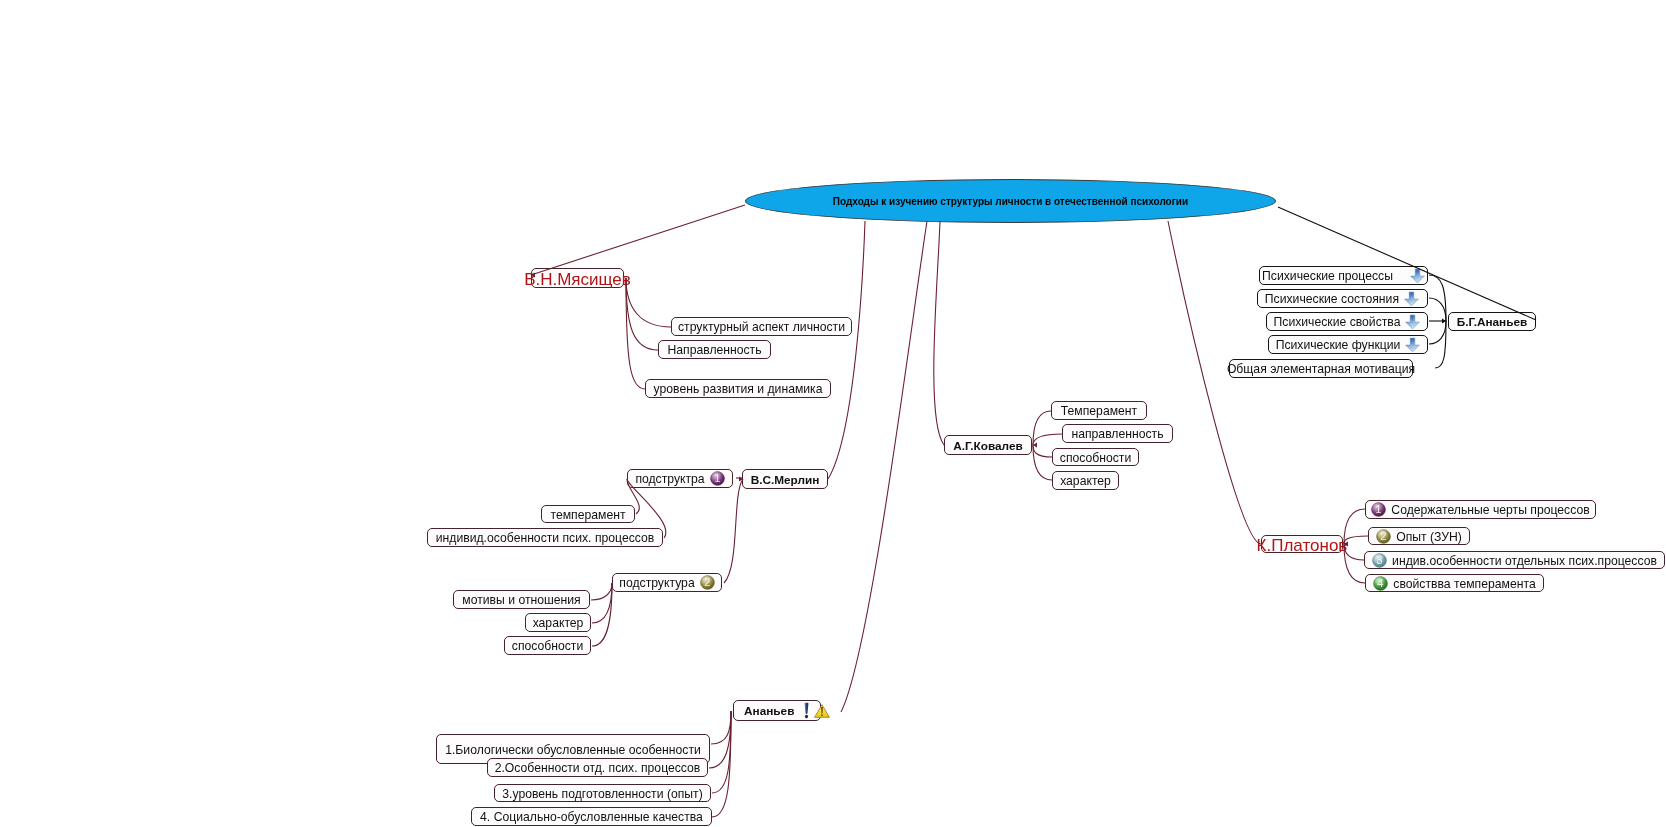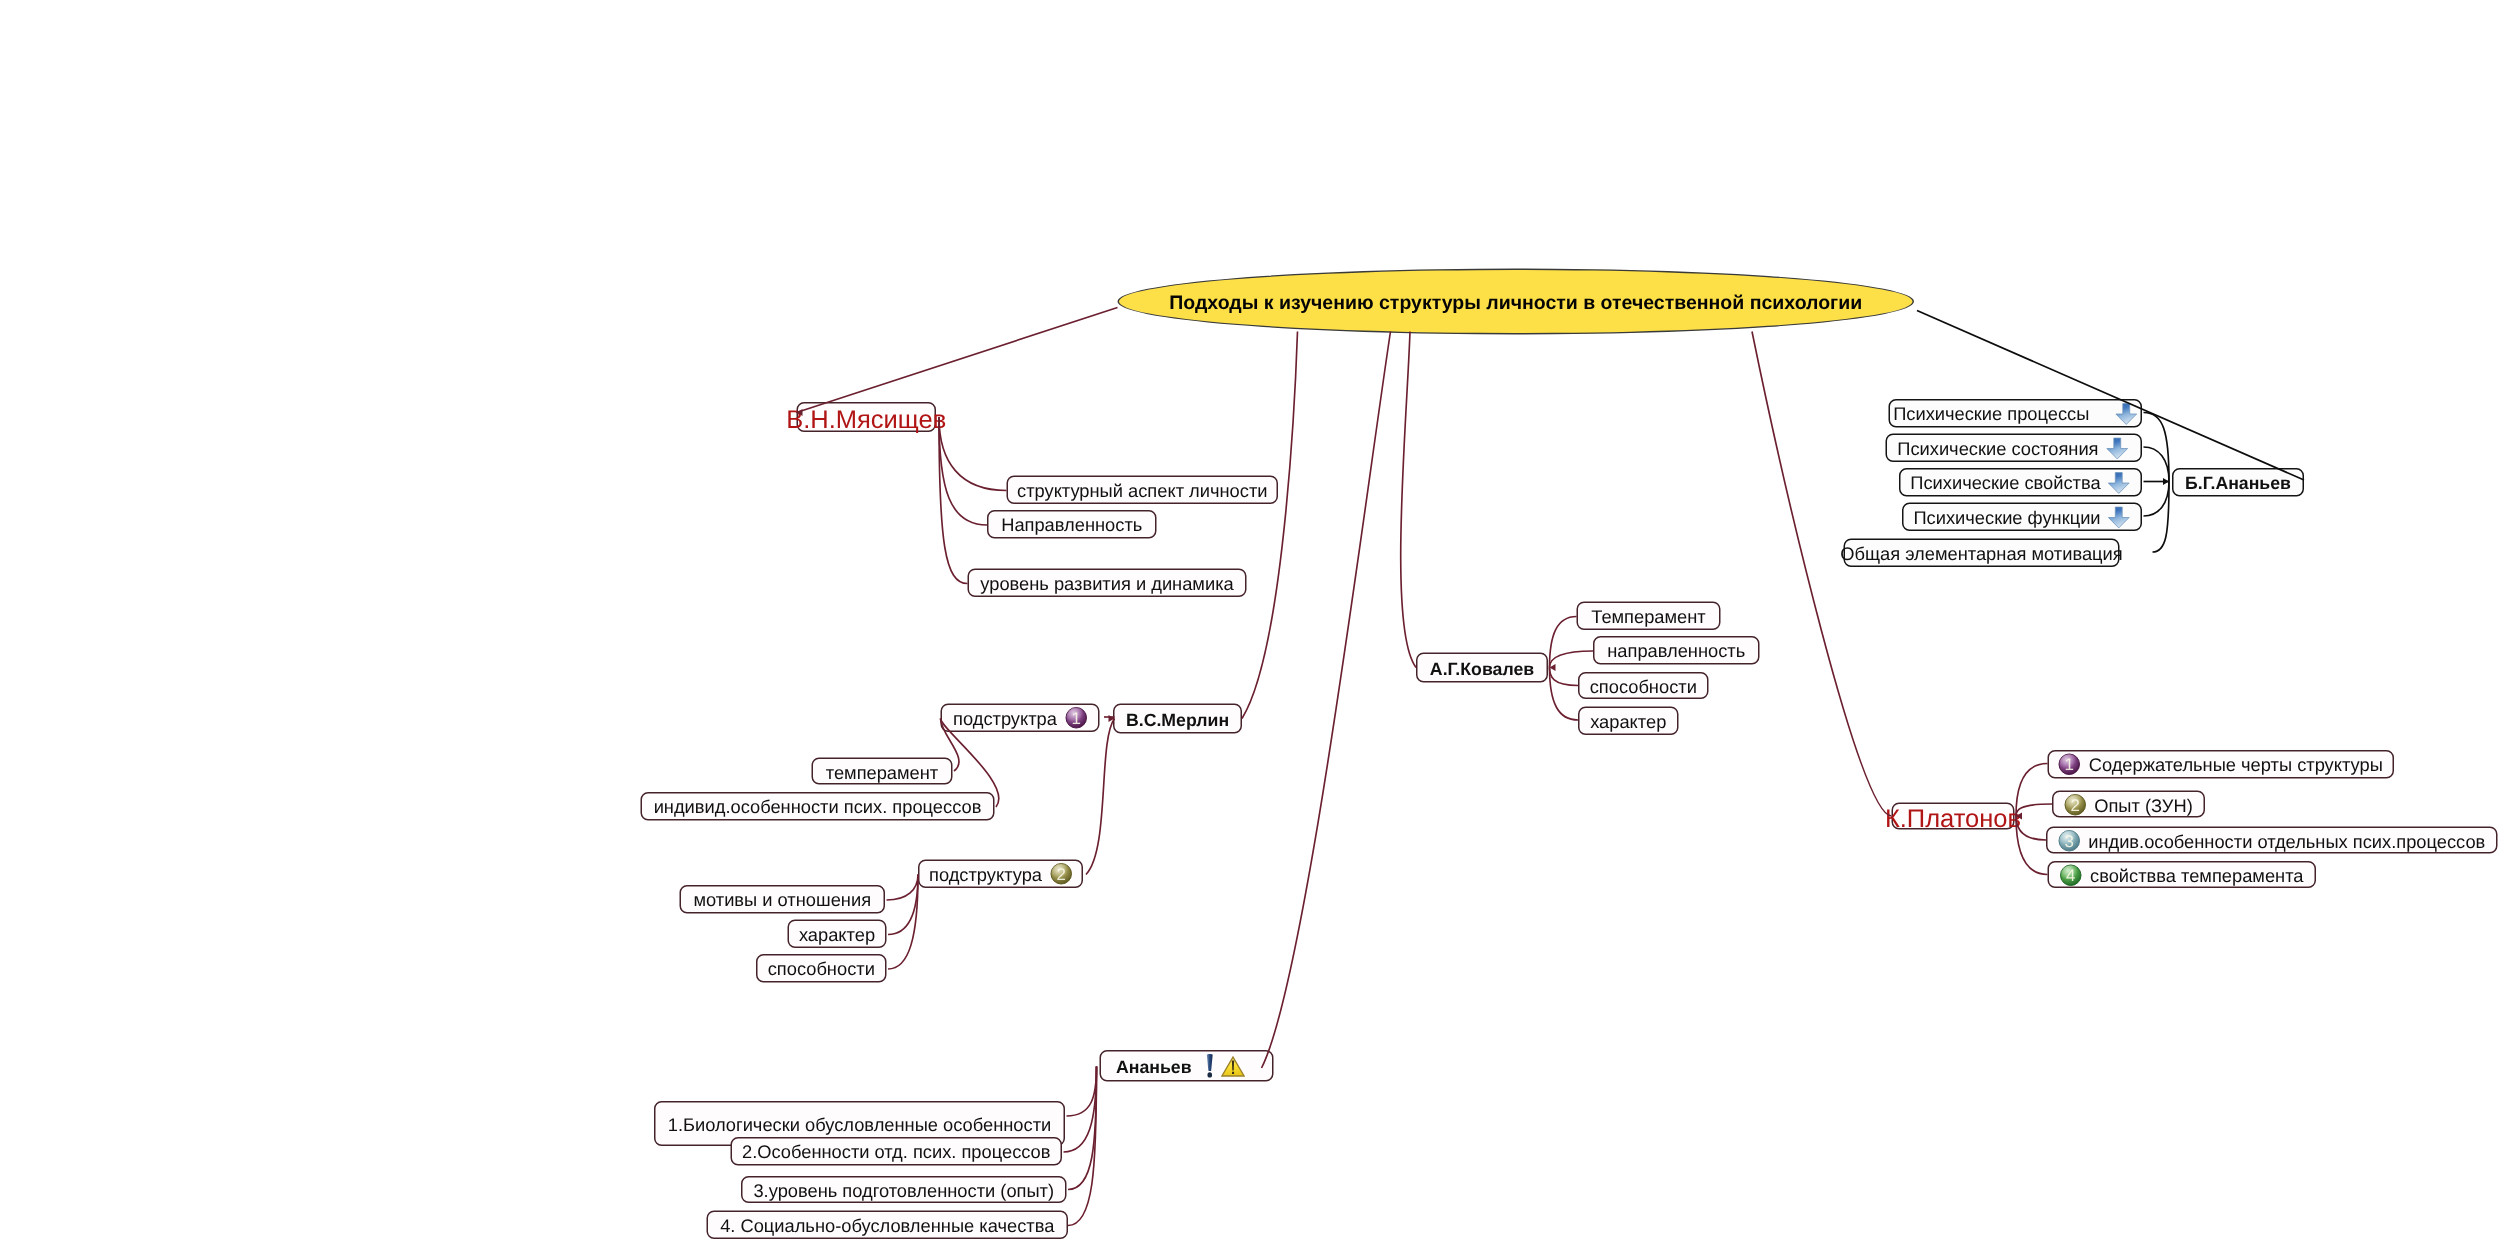--- a/index.html
+++ b/index.html
@@ -15,8 +15,8 @@
   .node.bold .lab{font-weight:bold;font-size:11.8px;}
   .node.red .lab{color:#b11414;font-weight:normal;font-size:17px;}
   .ell{position:absolute;box-sizing:border-box;border:1px solid #3a3a3a;border-radius:50%;
-       background:#fde047;display:flex;align-items:center;justify-content:center;
-       font-weight:bold;font-size:13px;color:#050505;}
+       background:#0ea5e9;display:flex;align-items:center;justify-content:center;
+       font-weight:bold;font-size:10px;color:#050505;}
   .ic{display:inline-block;vertical-align:middle;flex:0 0 auto;}
   .node .ic.pre{margin-right:5px;}
   .node .ic.post{margin-left:5px;}

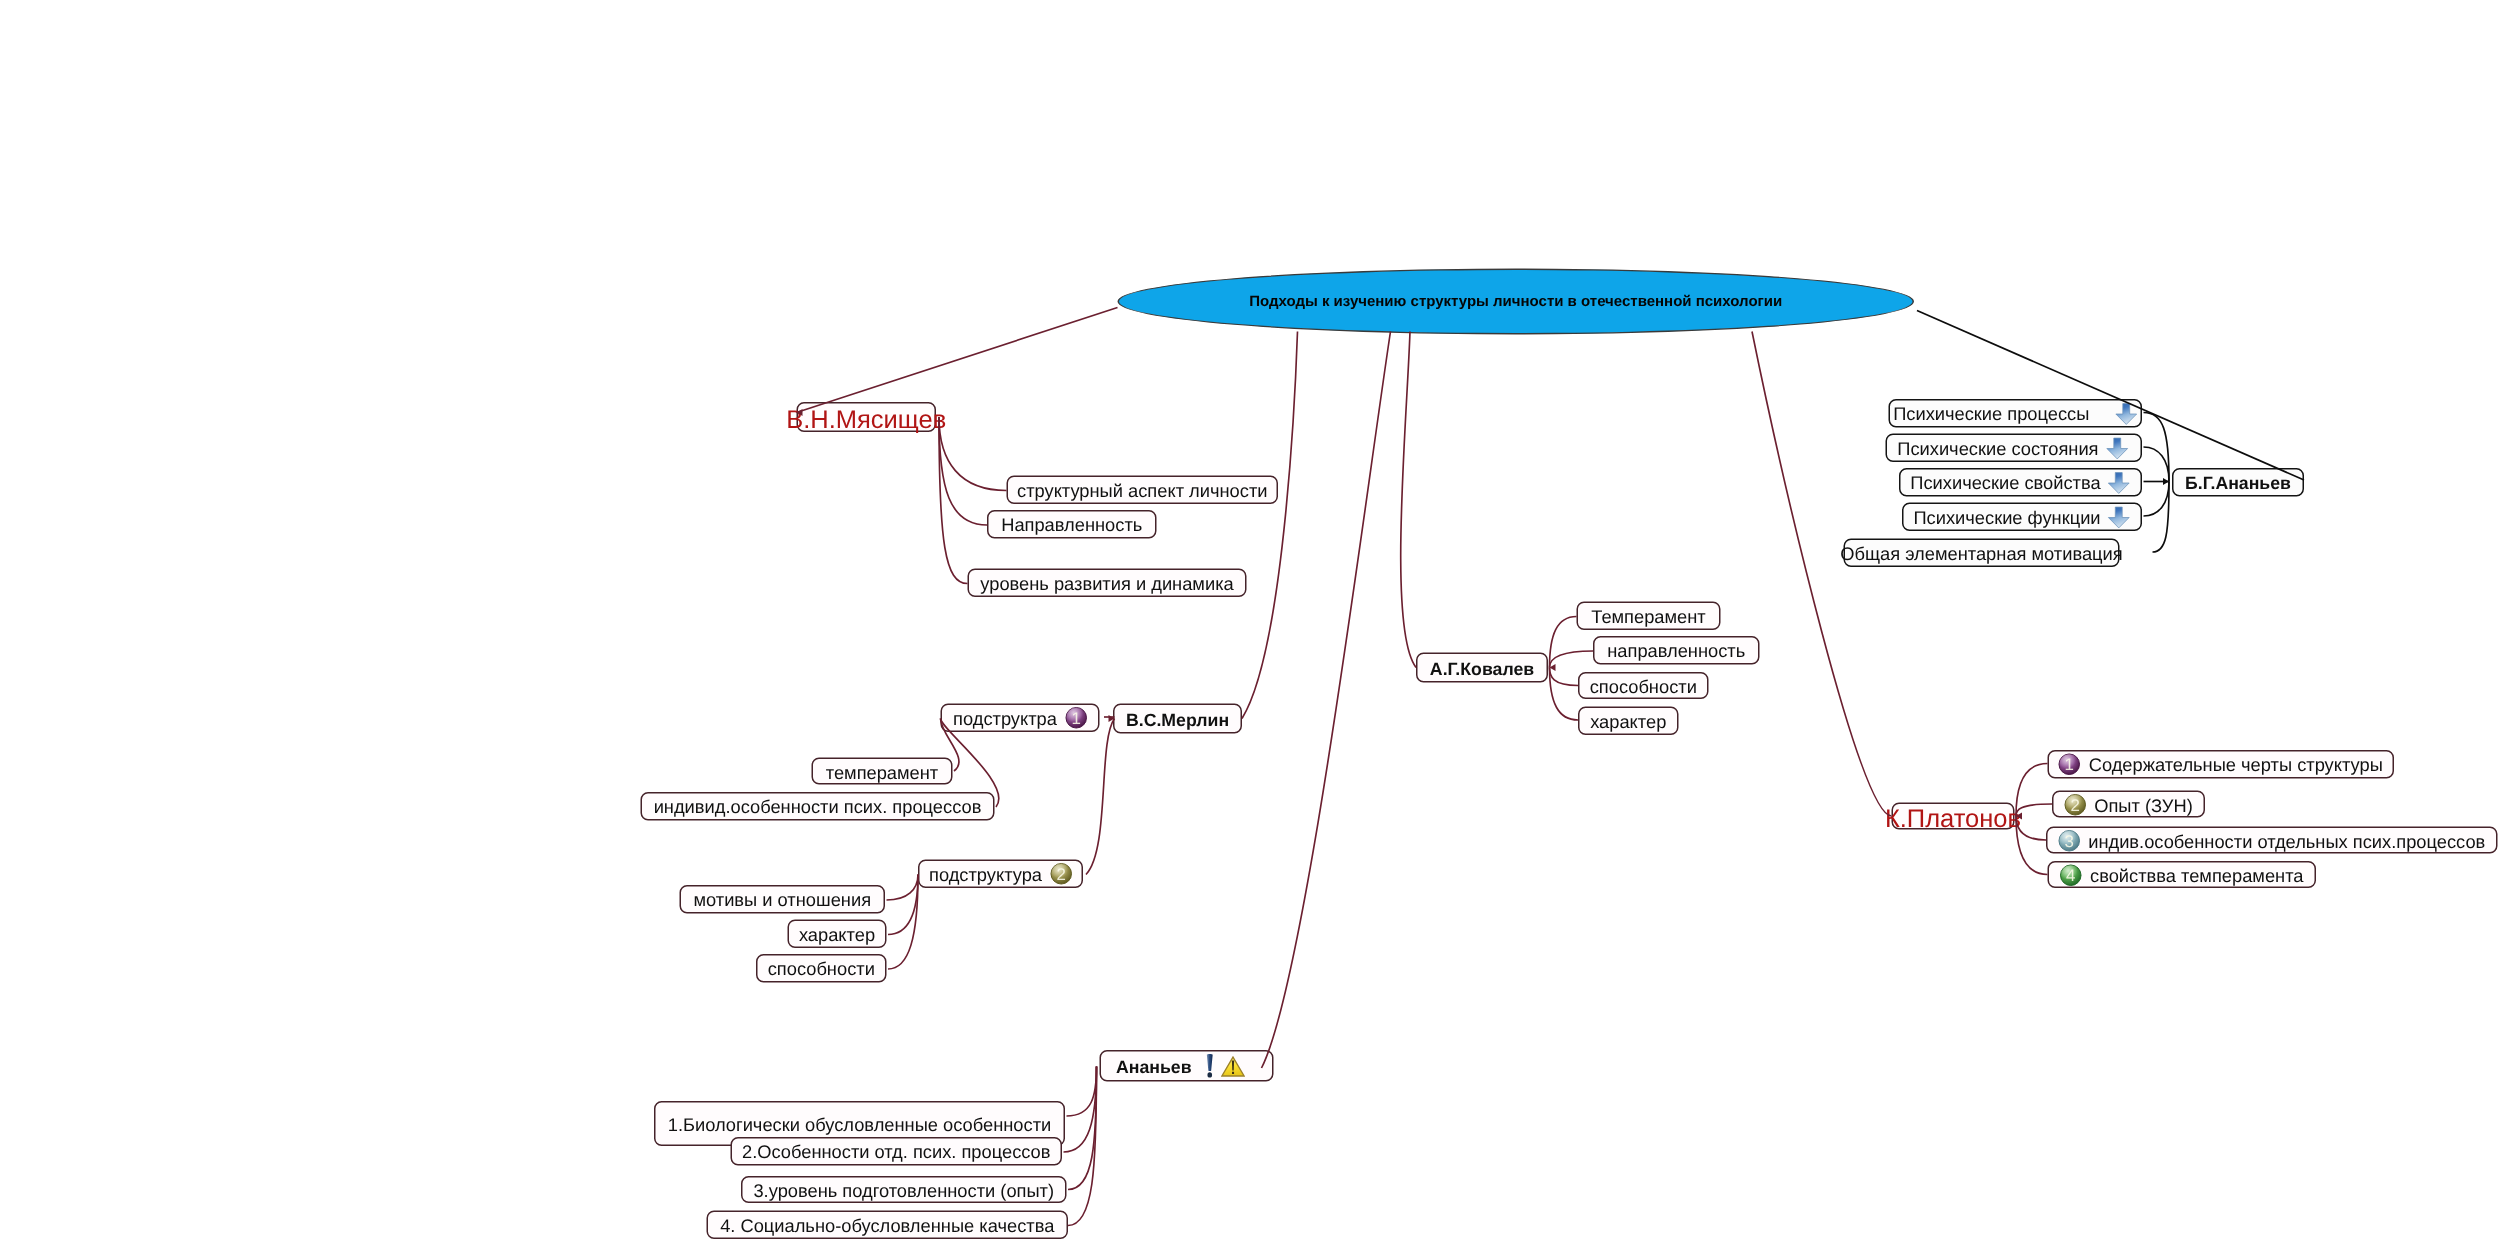--- a/index.html
+++ b/index.html
@@ -208,7 +208,7 @@
         <circle cx="8" cy="8" r="7.3" fill="url(#hg1)" data-name="icon-shape"></circle>
         <text x="8" y="12.1" text-anchor="middle" font-family="Liberation Sans, sans-serif" font-size="12" fill="#fbfbe8" fill-opacity="0.88" data-name="icon-shape">1</text>
       </svg>
-      <span class="lab" data-name="node-label">Содержательные черты структуры</span>
+      <span class="lab" data-name="node-label">Содержательные черты процессов</span>
     </div>
     <div class="node" data-name="node-p-c2" style="left: 1368px; top: 527px; height: 18px; width: 102px;">
       <svg width="15" height="15" viewBox="0 0 16 16" class="ic pre" data-name="n2-icon">

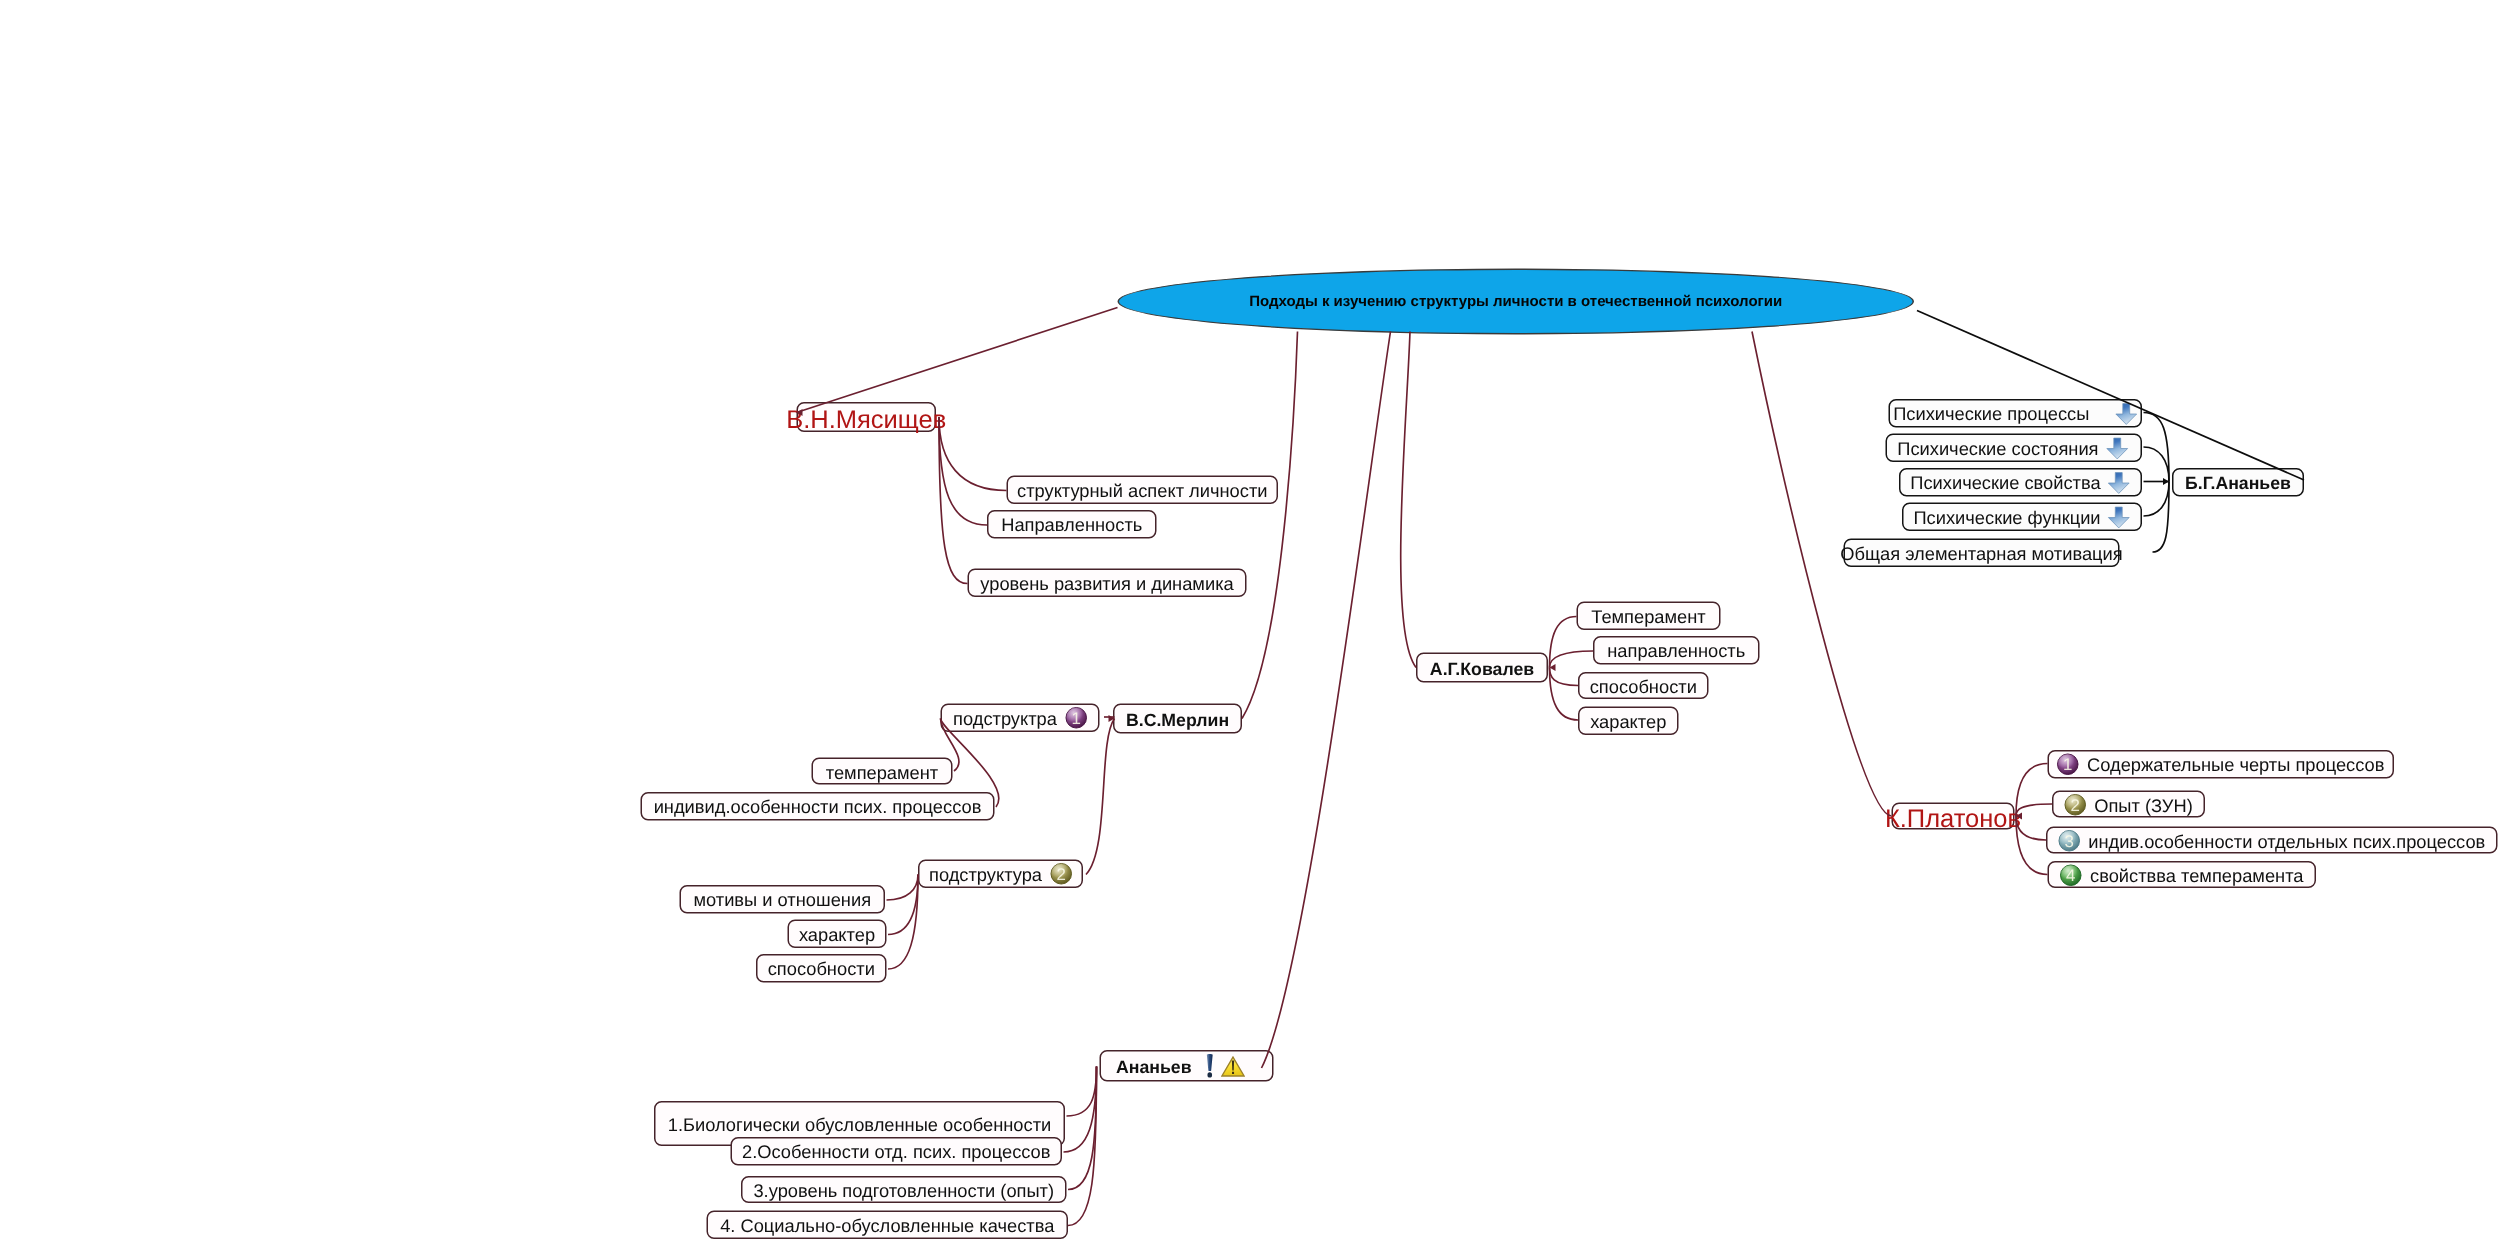--- a/index.html
+++ b/index.html
@@ -135,7 +135,7 @@
     <div class="node" data-name="node-me-s2c3" style="left: 504px; top: 636px; height: 19px; width: 87px;">
       <span class="lab" data-name="node-label">способности</span>
     </div>
-    <div class="node bold" data-name="node-ananiev" style="left: 733px; top: 700px; height: 21px; width: 116px;">
+    <div class="node bold" data-name="node-ananiev" style="left: 733px; top: 700px; height: 21px; width: 88px;">
       <span class="lab" data-name="node-label">Ананьев</span>
       <svg width="5" height="17" viewBox="0 0 5 17" class="ic post" data-name="excl-icon">
         <defs data-name="icon-shape">

